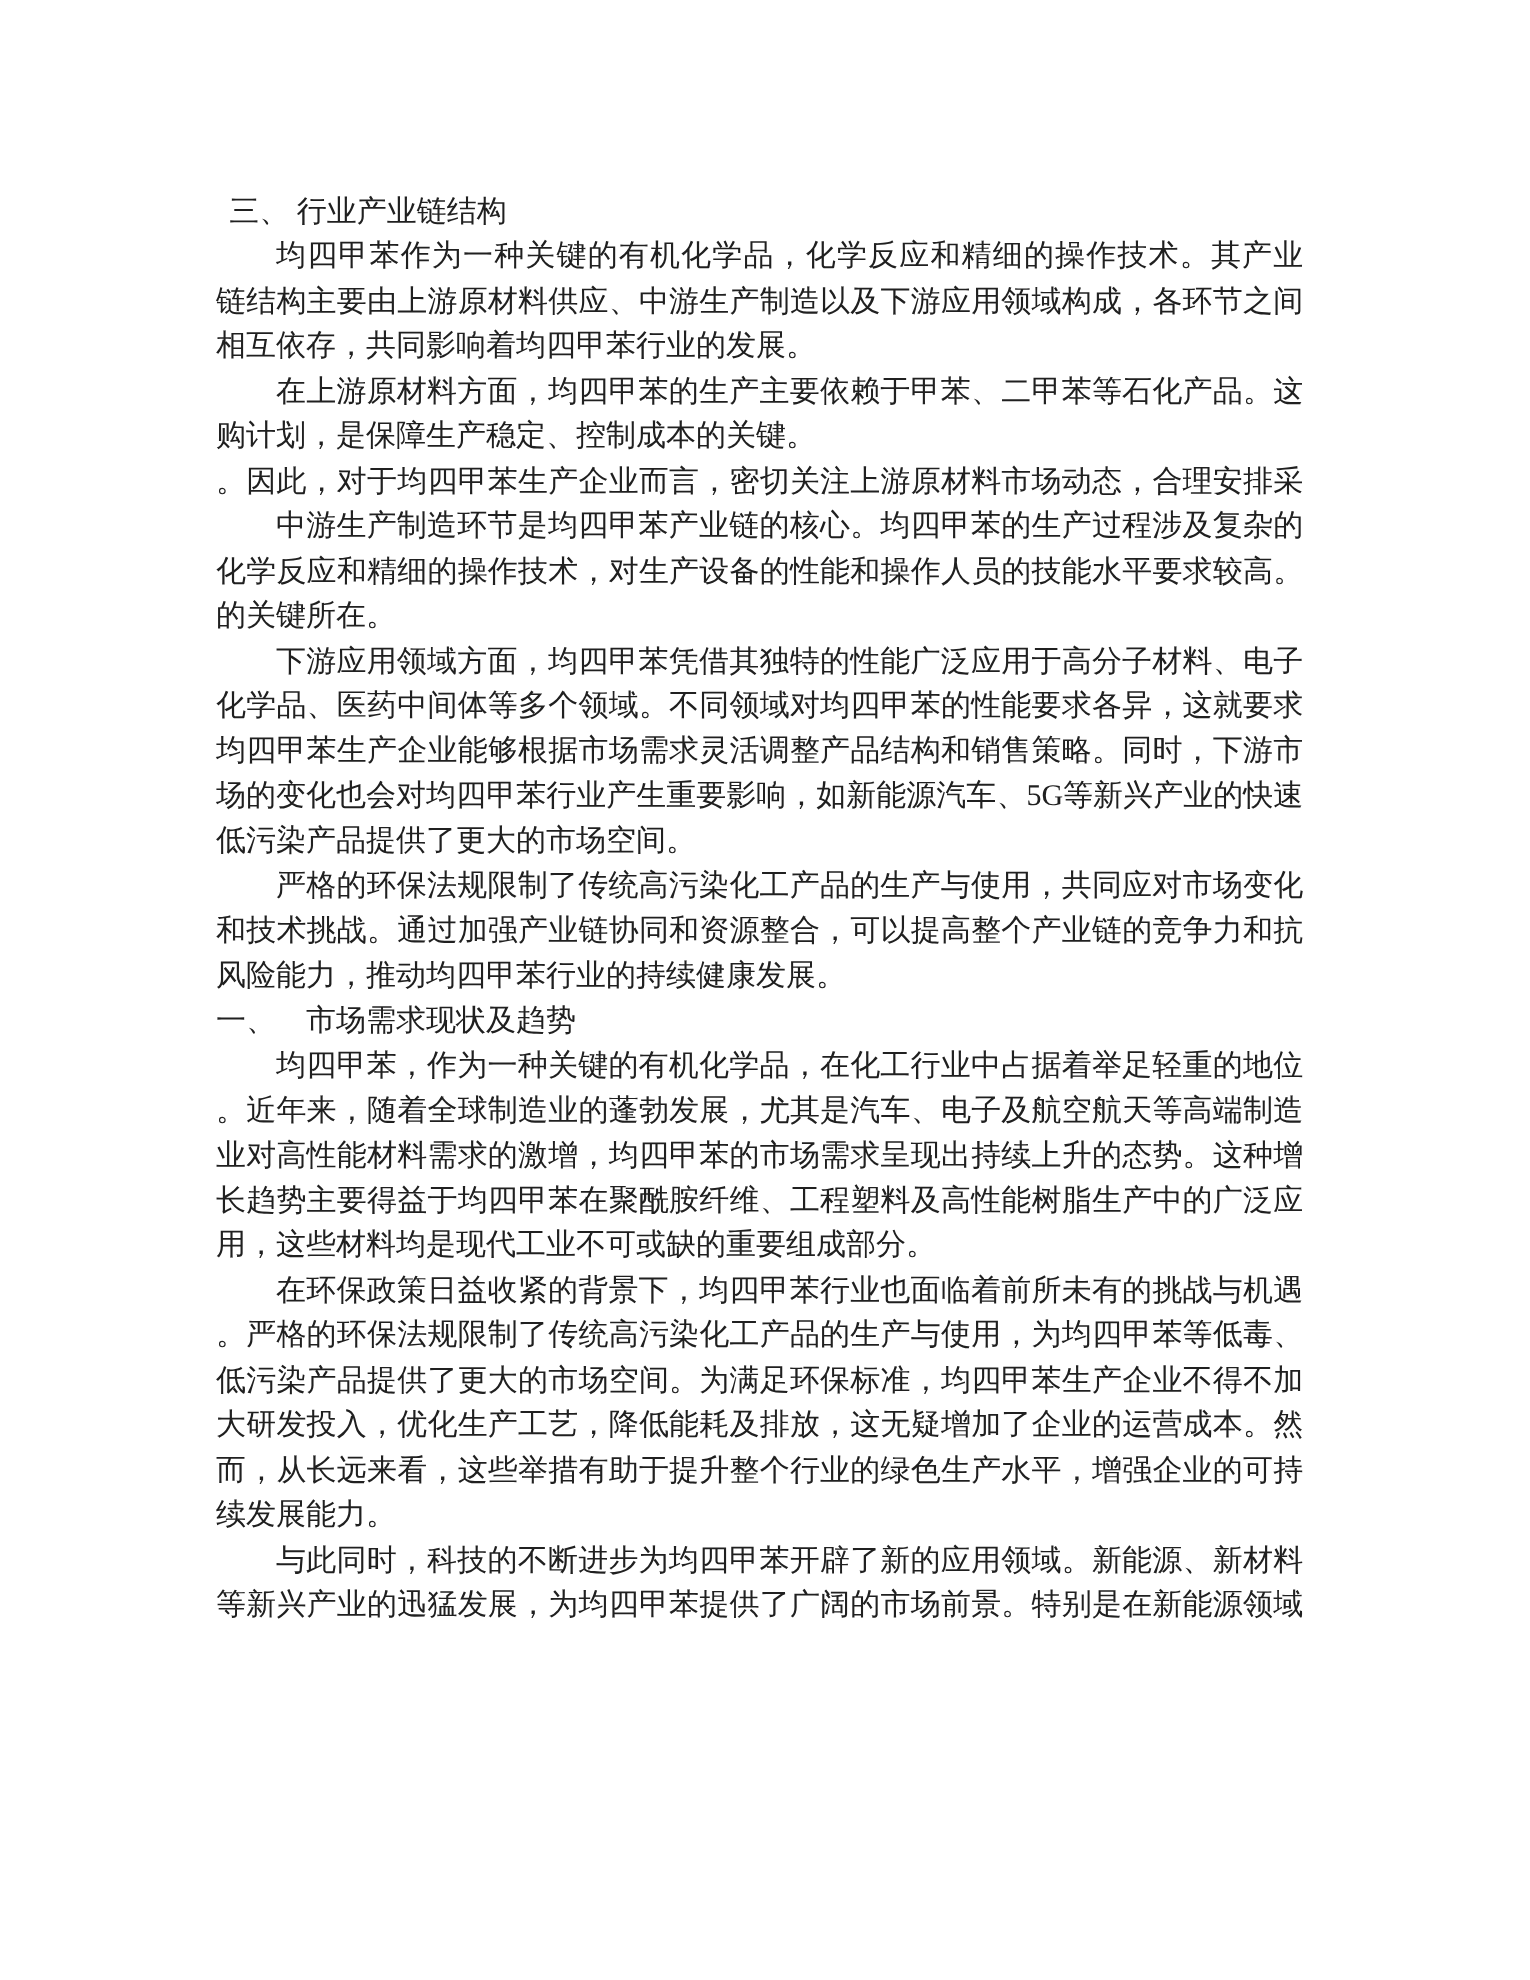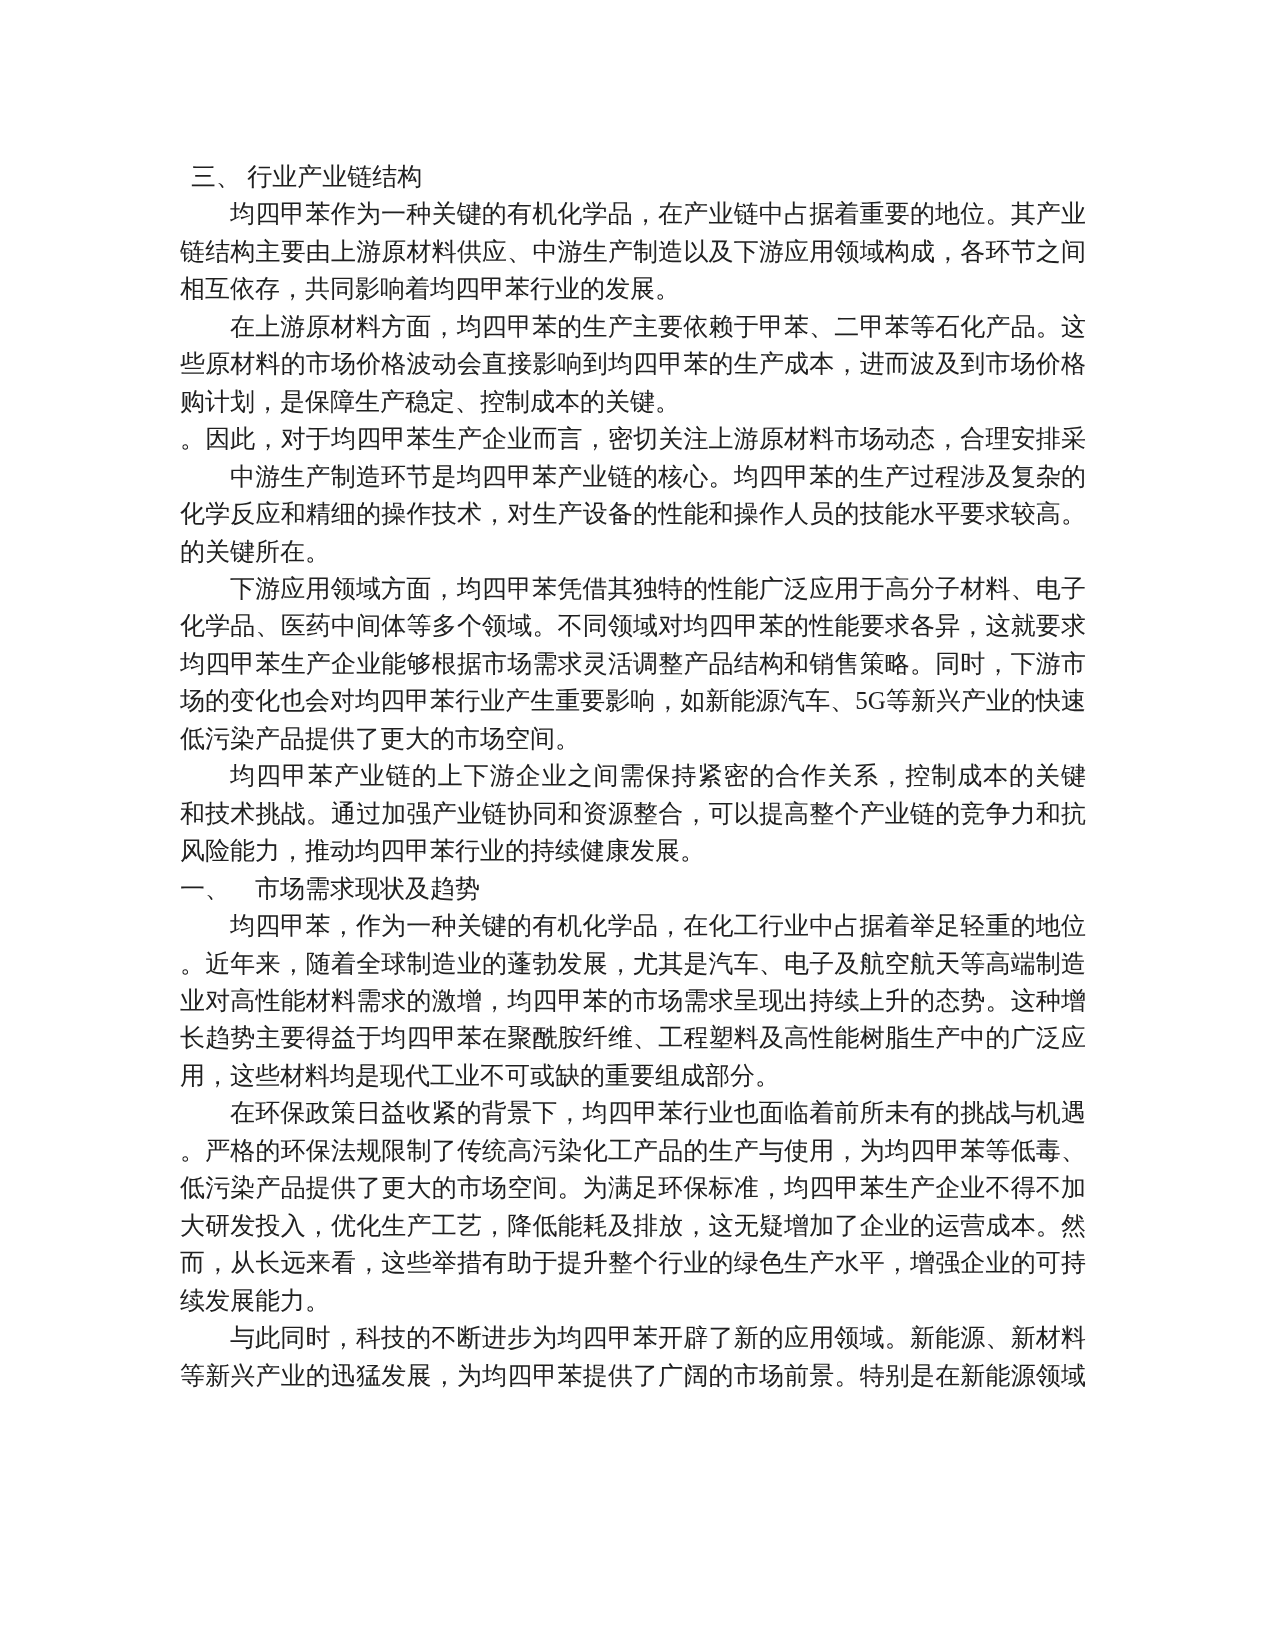--- a/index.html
+++ b/index.html
@@ -45,7 +45,7 @@
     </div>
 
     <div class="para">
-      <div class="ln ind jz">均四甲苯作为一种关键的有机化学品，在产业链中占据着重要的地位。其产业</div>
+      <div class="ln ind jz">均四甲苯作为一种关键的有机化学品，化学反应和精细的操作技术。其产业</div>
       <div class="ln jz">链结构主要由上游原材料供应、中游生产制造以及下游应用领域构成，各环节之间</div>
       <div class="ln">相互依存，共同影响着均四甲苯行业的发展。</div>
     </div>

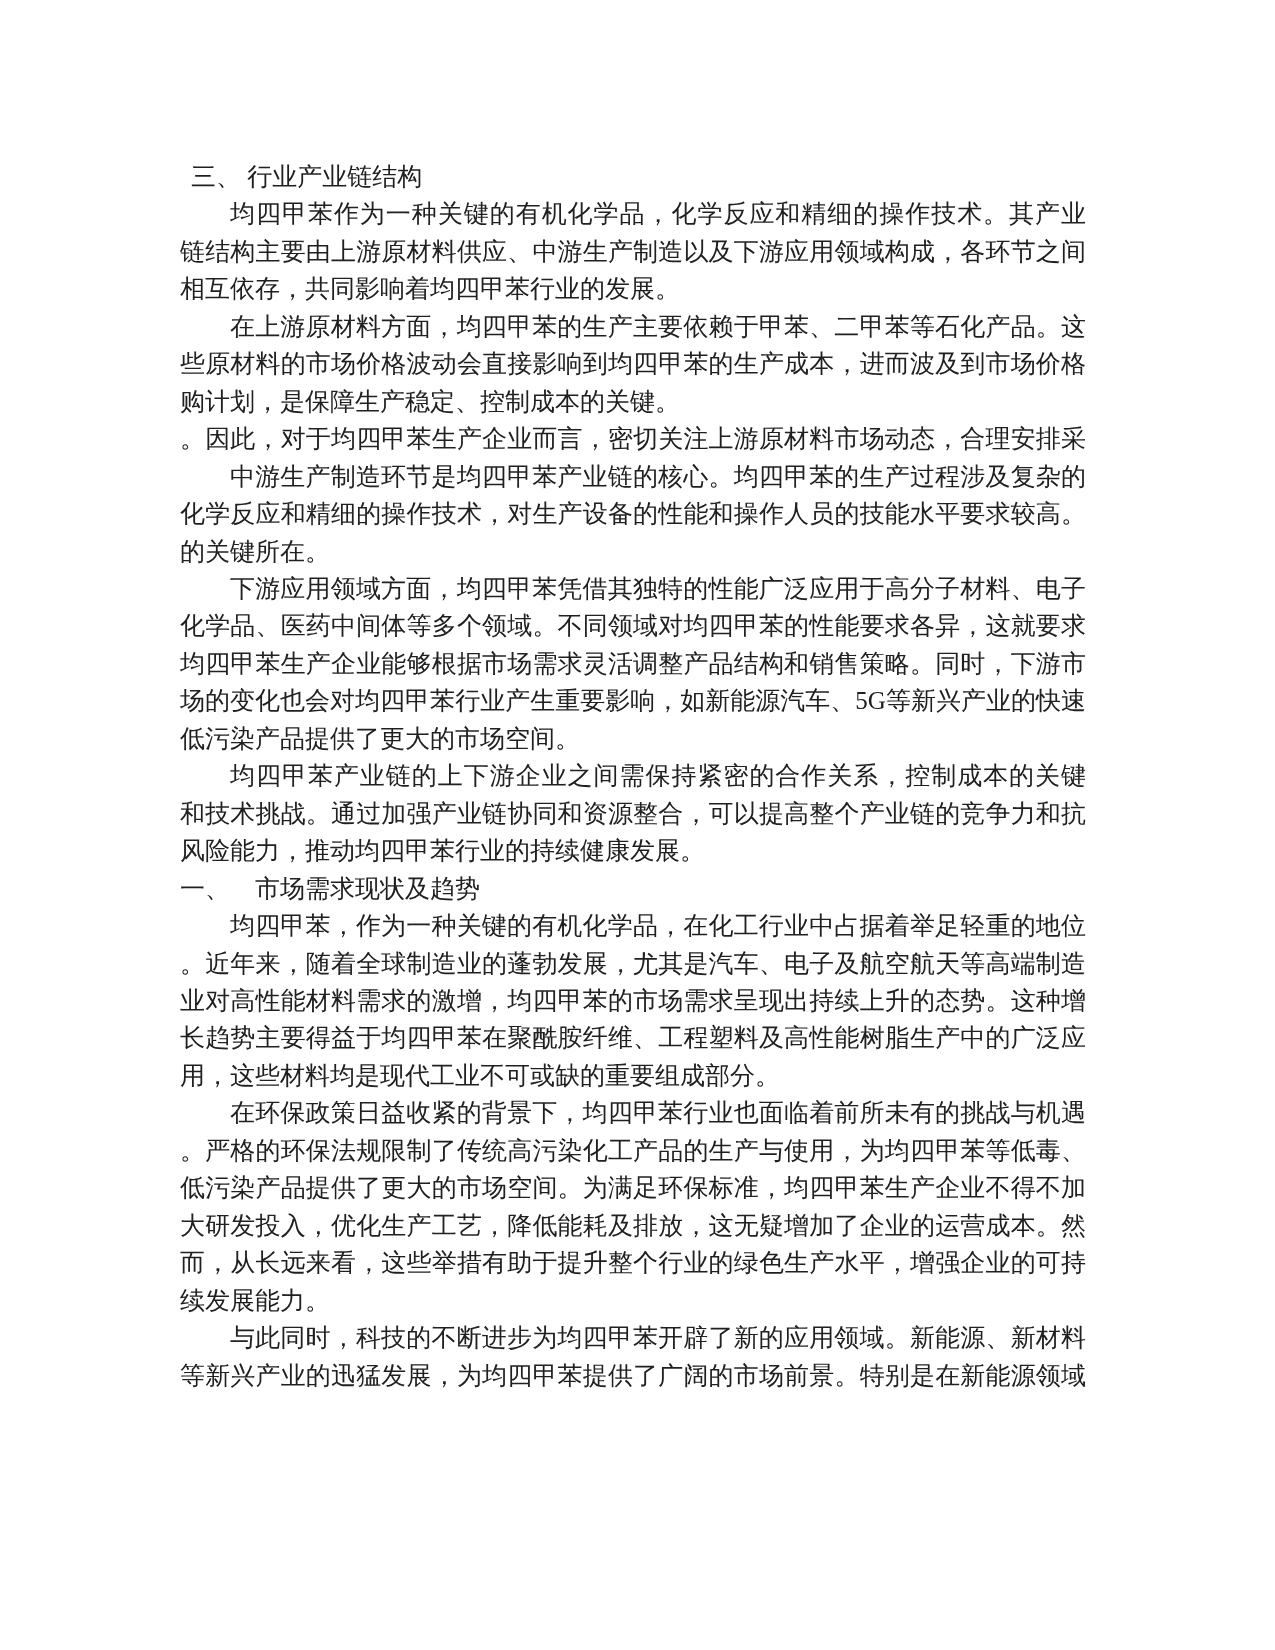--- a/index.html
+++ b/index.html
@@ -52,7 +52,6 @@
 
     <div class="para">
       <div class="ln ind jz">在上游原材料方面，均四甲苯的生产主要依赖于甲苯、二甲苯等石化产品。这</div>
-      <div class="ln jz">些原材料的市场价格波动会直接影响到均四甲苯的生产成本，进而波及到市场价格</div>
       <div class="ln">购计划，是保障生产稳定、控制成本的关键。</div>
       <div class="ln jz">。因此，对于均四甲苯生产企业而言，密切关注上游原材料市场动态，合理安排采</div>
     </div>

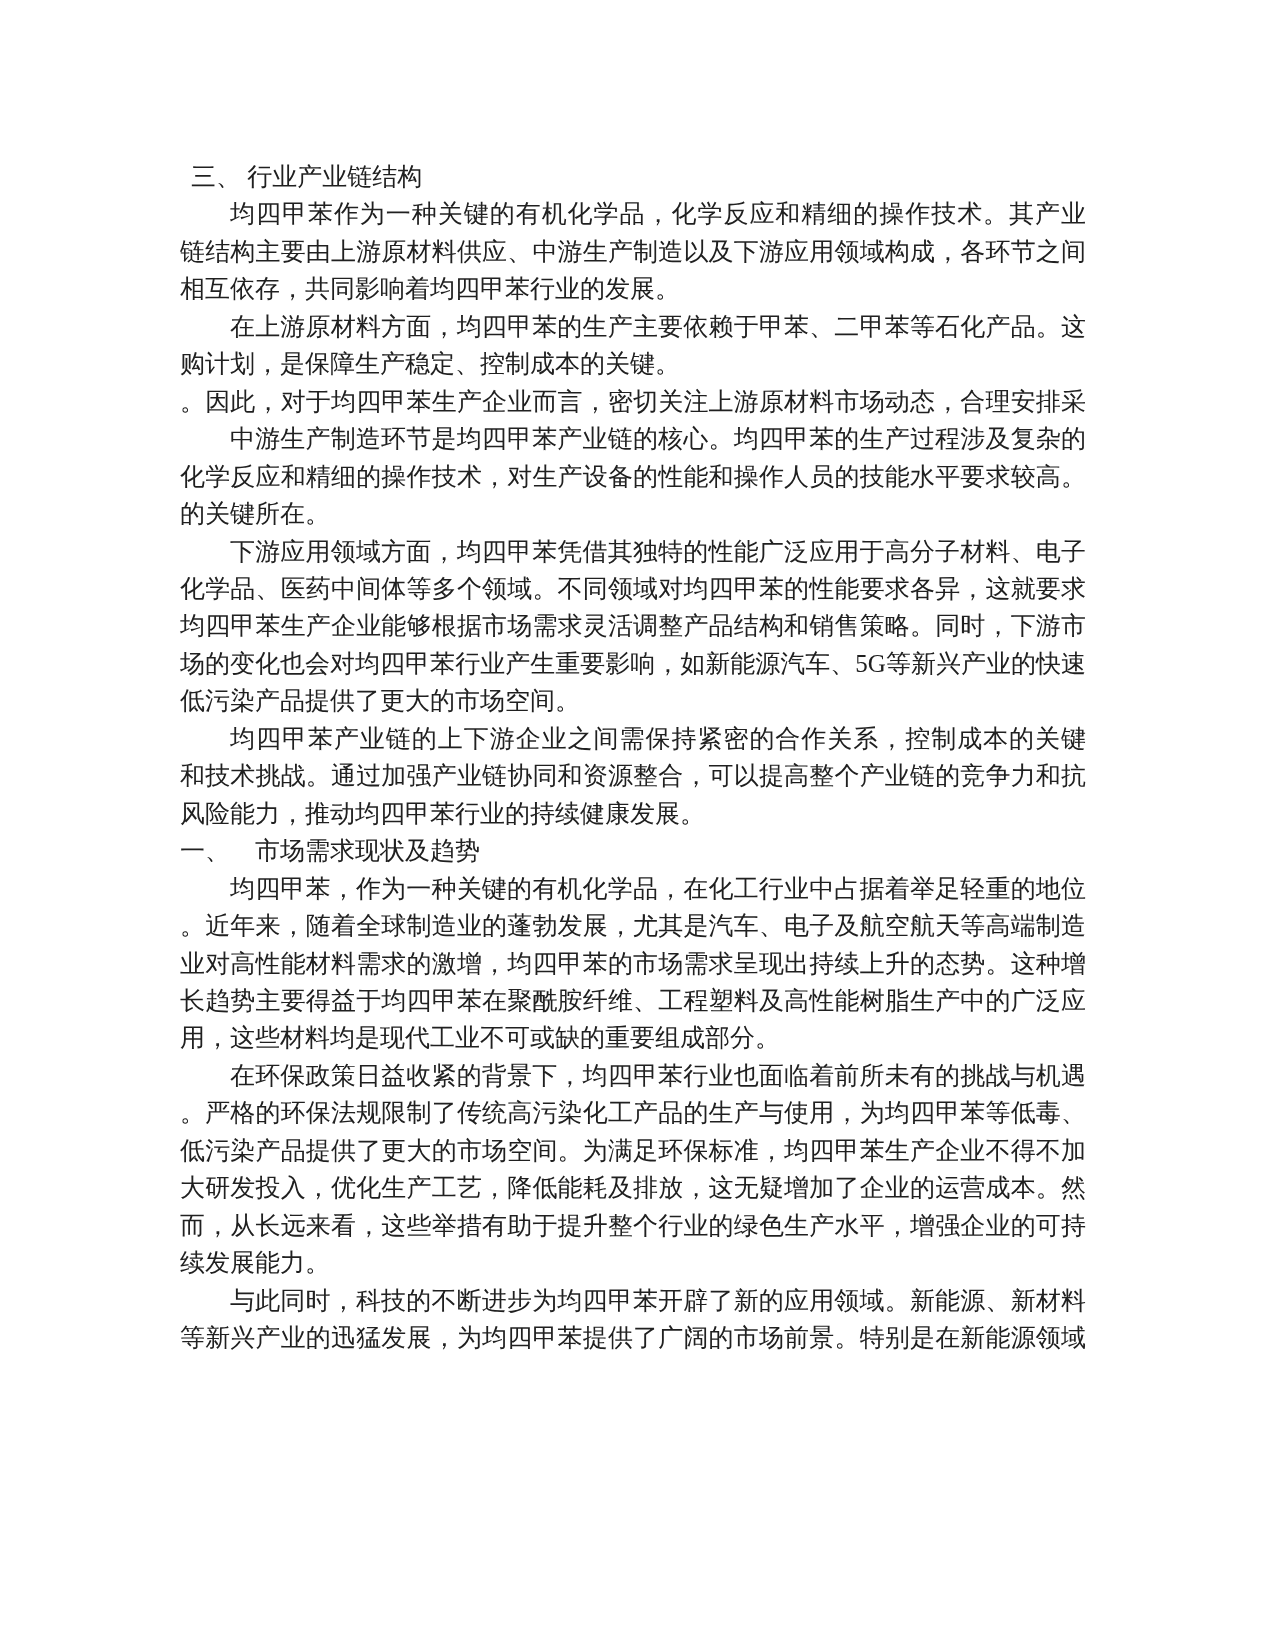--- a/index.html
+++ b/index.html
@@ -71,7 +71,7 @@
     </div>
 
     <div class="para">
-      <div class="ln ind jz">均四甲苯产业链的上下游企业之间需保持紧密的合作关系，控制成本的关键</div>
+      <div class="ln ind jz">严格的环保法规限制了传统高污染化工产品的生产与使用，共同应对市场变化</div>
       <div class="ln jz">和技术挑战。通过加强产业链协同和资源整合，可以提高整个产业链的竞争力和抗</div>
       <div class="ln">风险能力，推动均四甲苯行业的持续健康发展。</div>
     </div>

